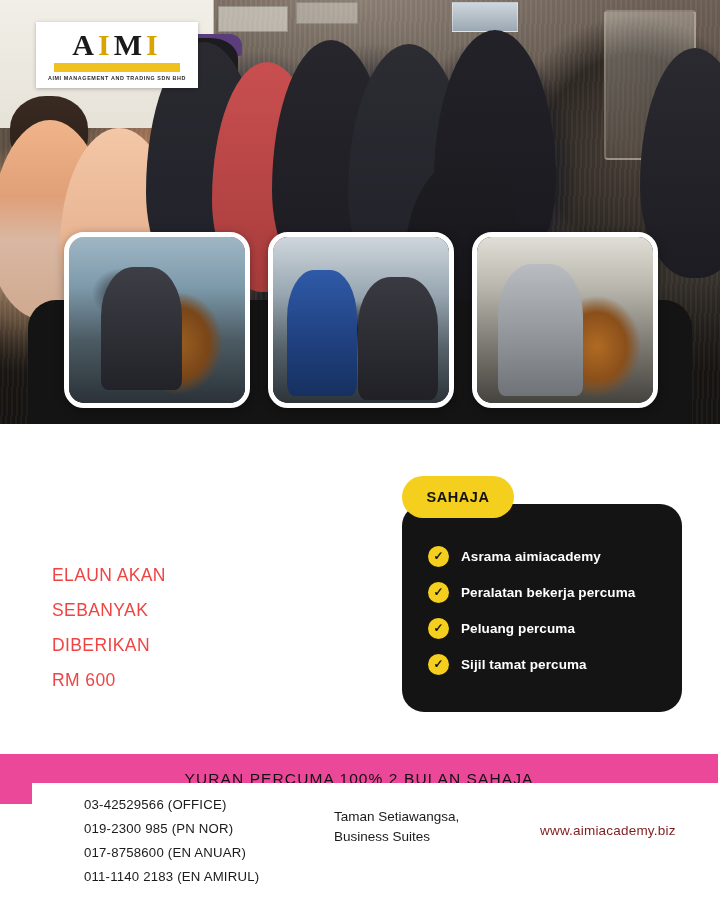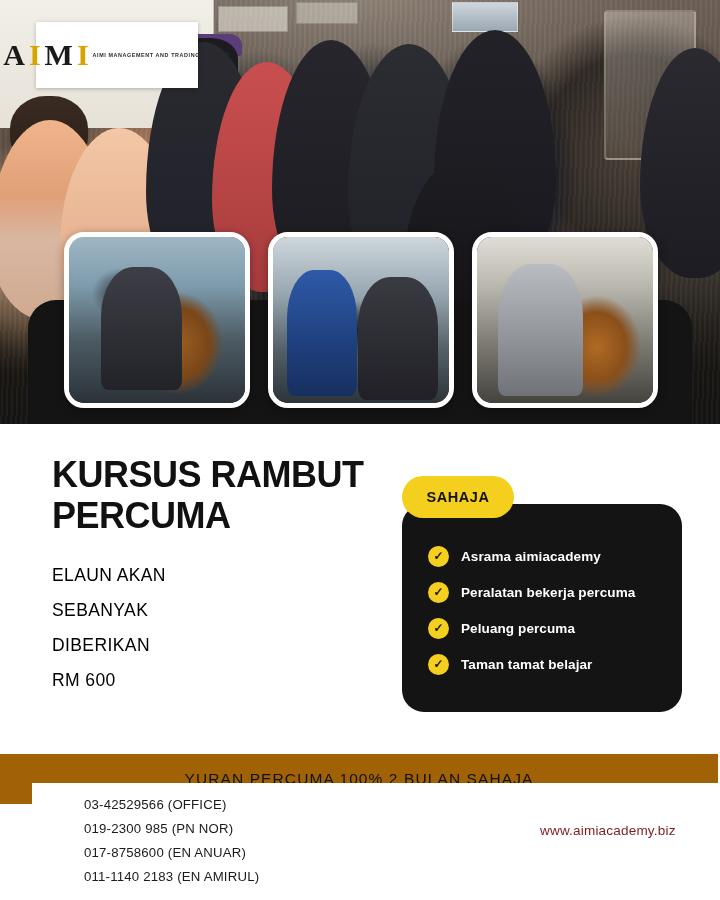--- a/index.html
+++ b/index.html
@@ -69,7 +69,7 @@
     left: 36px; top: 22px;
     width: 162px; height: 66px;
     background: #ffffff;
-    display: flex; 
+    display: flex; flex-direction: column;
     align-items: center; justify-content: center;
     box-shadow: 0 1px 4px rgba(0,0,0,0.25);
   }

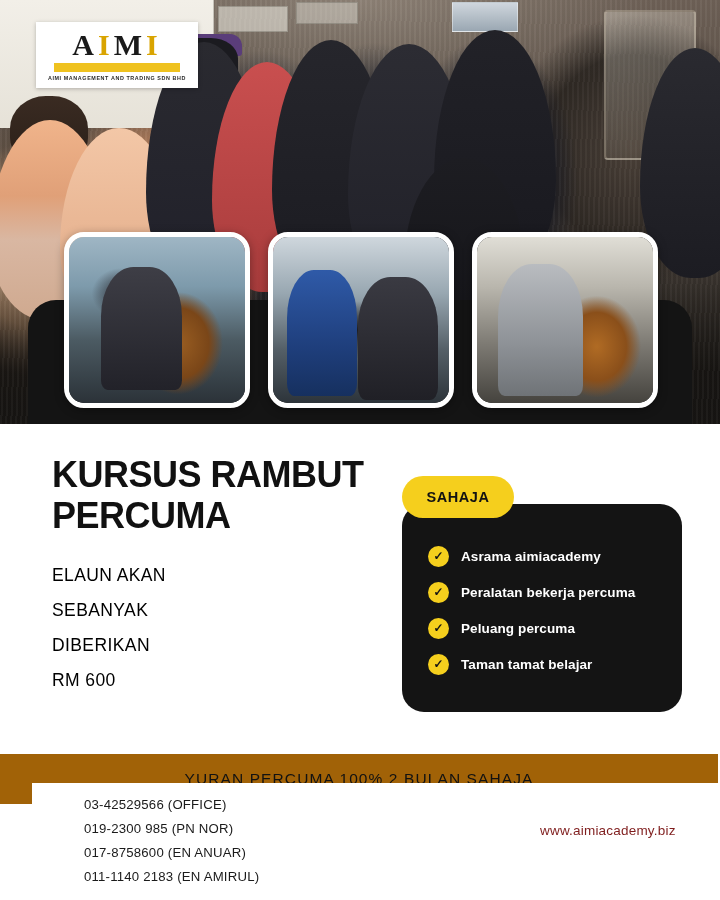--- a/index.html
+++ b/index.html
@@ -374,7 +374,6 @@
   </div>
 
   <div class="content">
-    <div class="headline">KURSUS RAMBUT PERCUMA</div>
 
     <div class="subblock">
       <div>ELAUN AKAN</div>

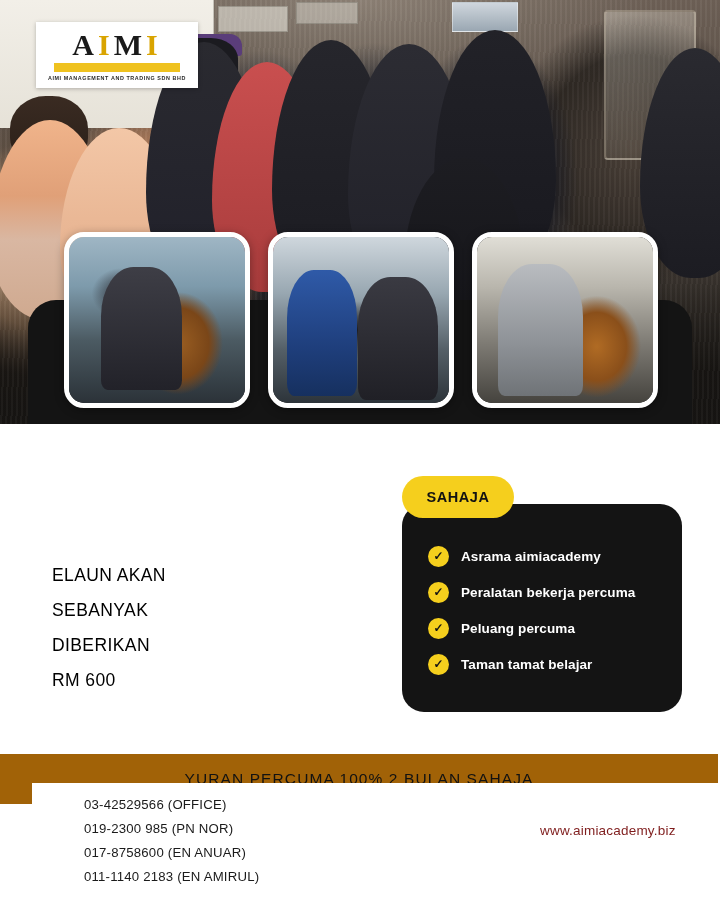--- a/index.html
+++ b/index.html
@@ -230,7 +230,7 @@
     font-weight: 400;
     line-height: 2;
     letter-spacing: 0.4px;
-    color: #000000;
+    color: #ef4444;
     text-transform: uppercase;
   }
   .subblock div { white-space: nowrap; }

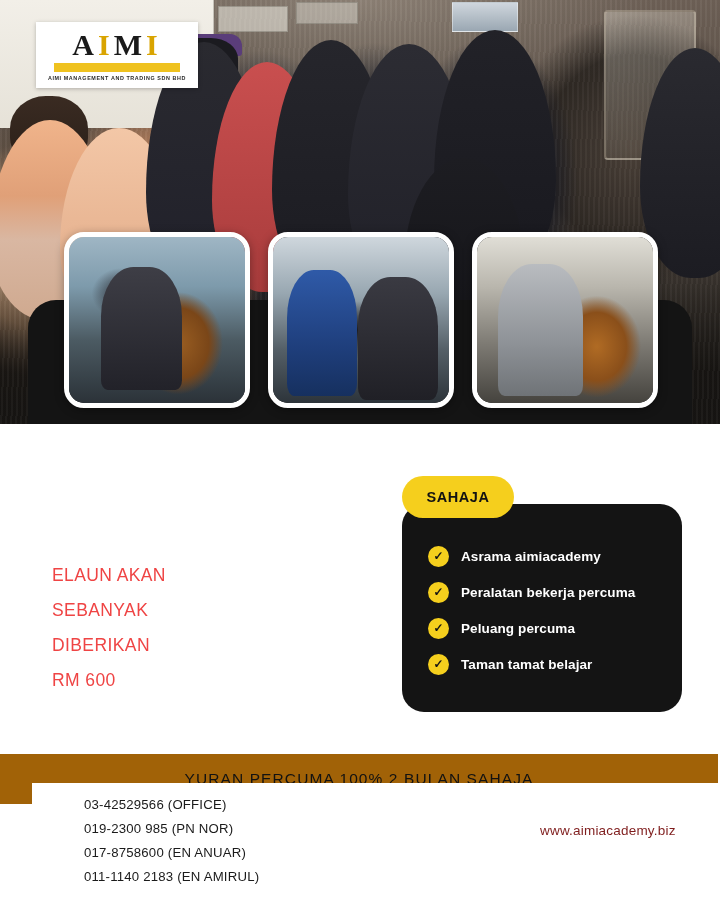--- a/index.html
+++ b/index.html
@@ -397,7 +397,7 @@
       </div>
       <div class="benefit-row">
         <span class="check">✓</span>
-        <span class="benefit-text">Taman tamat belajar</span>
+        <span class="benefit-text">Sijil tamat percuma</span>
       </div>
     </div>
 

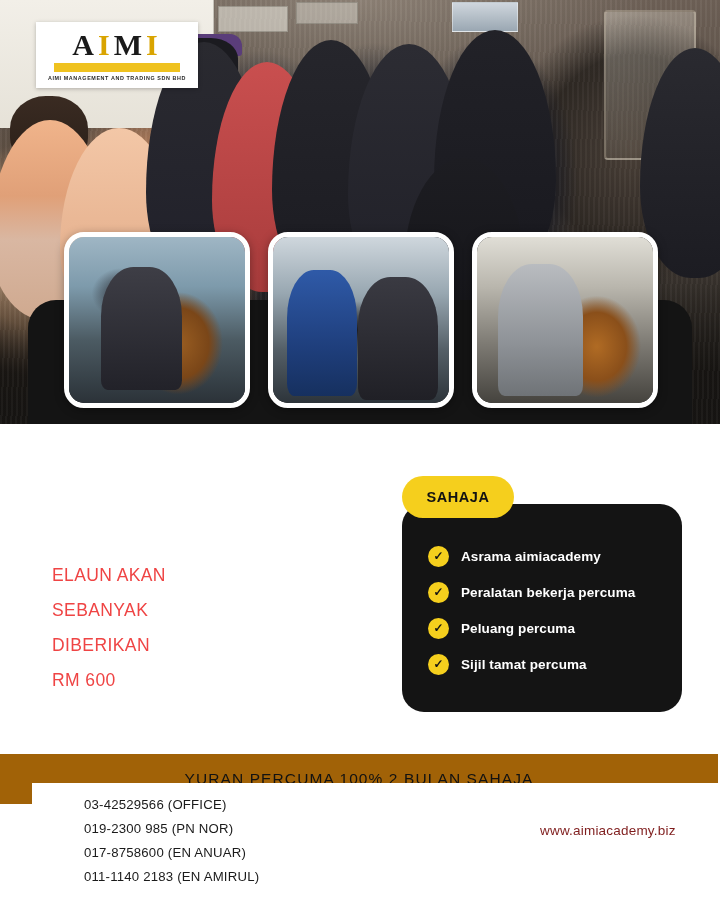--- a/index.html
+++ b/index.html
@@ -281,7 +281,7 @@
     position: absolute;
     left: 0; top: 754px;
     width: 718px; height: 50px;
-    background: #a16207;
+    background: #ec4899;
     display: flex; align-items: center; justify-content: center;
     z-index: 6;
   }

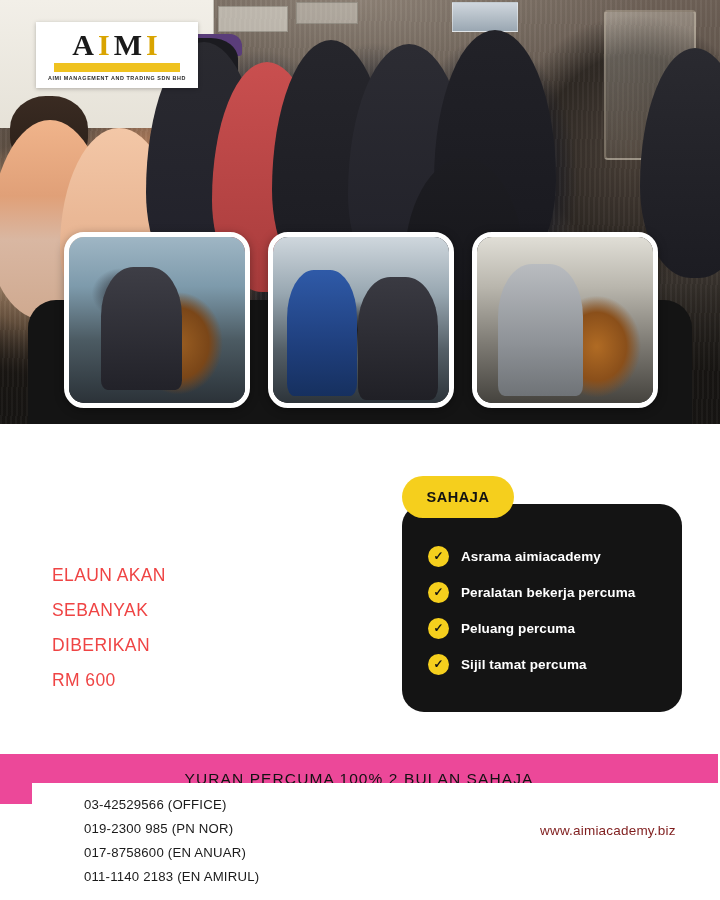--- a/index.html
+++ b/index.html
@@ -415,6 +415,10 @@
       <div>017-8758600 (EN ANUAR)</div>
       <div>011-1140 2183 (EN AMIRUL)</div>
     </div>
+    <div class="address">
+      <div>Taman Setiawangsa,</div>
+      <div>Business Suites</div>
+    </div>
     <div class="website">www.aimiacademy.biz</div>
   </div>
 

